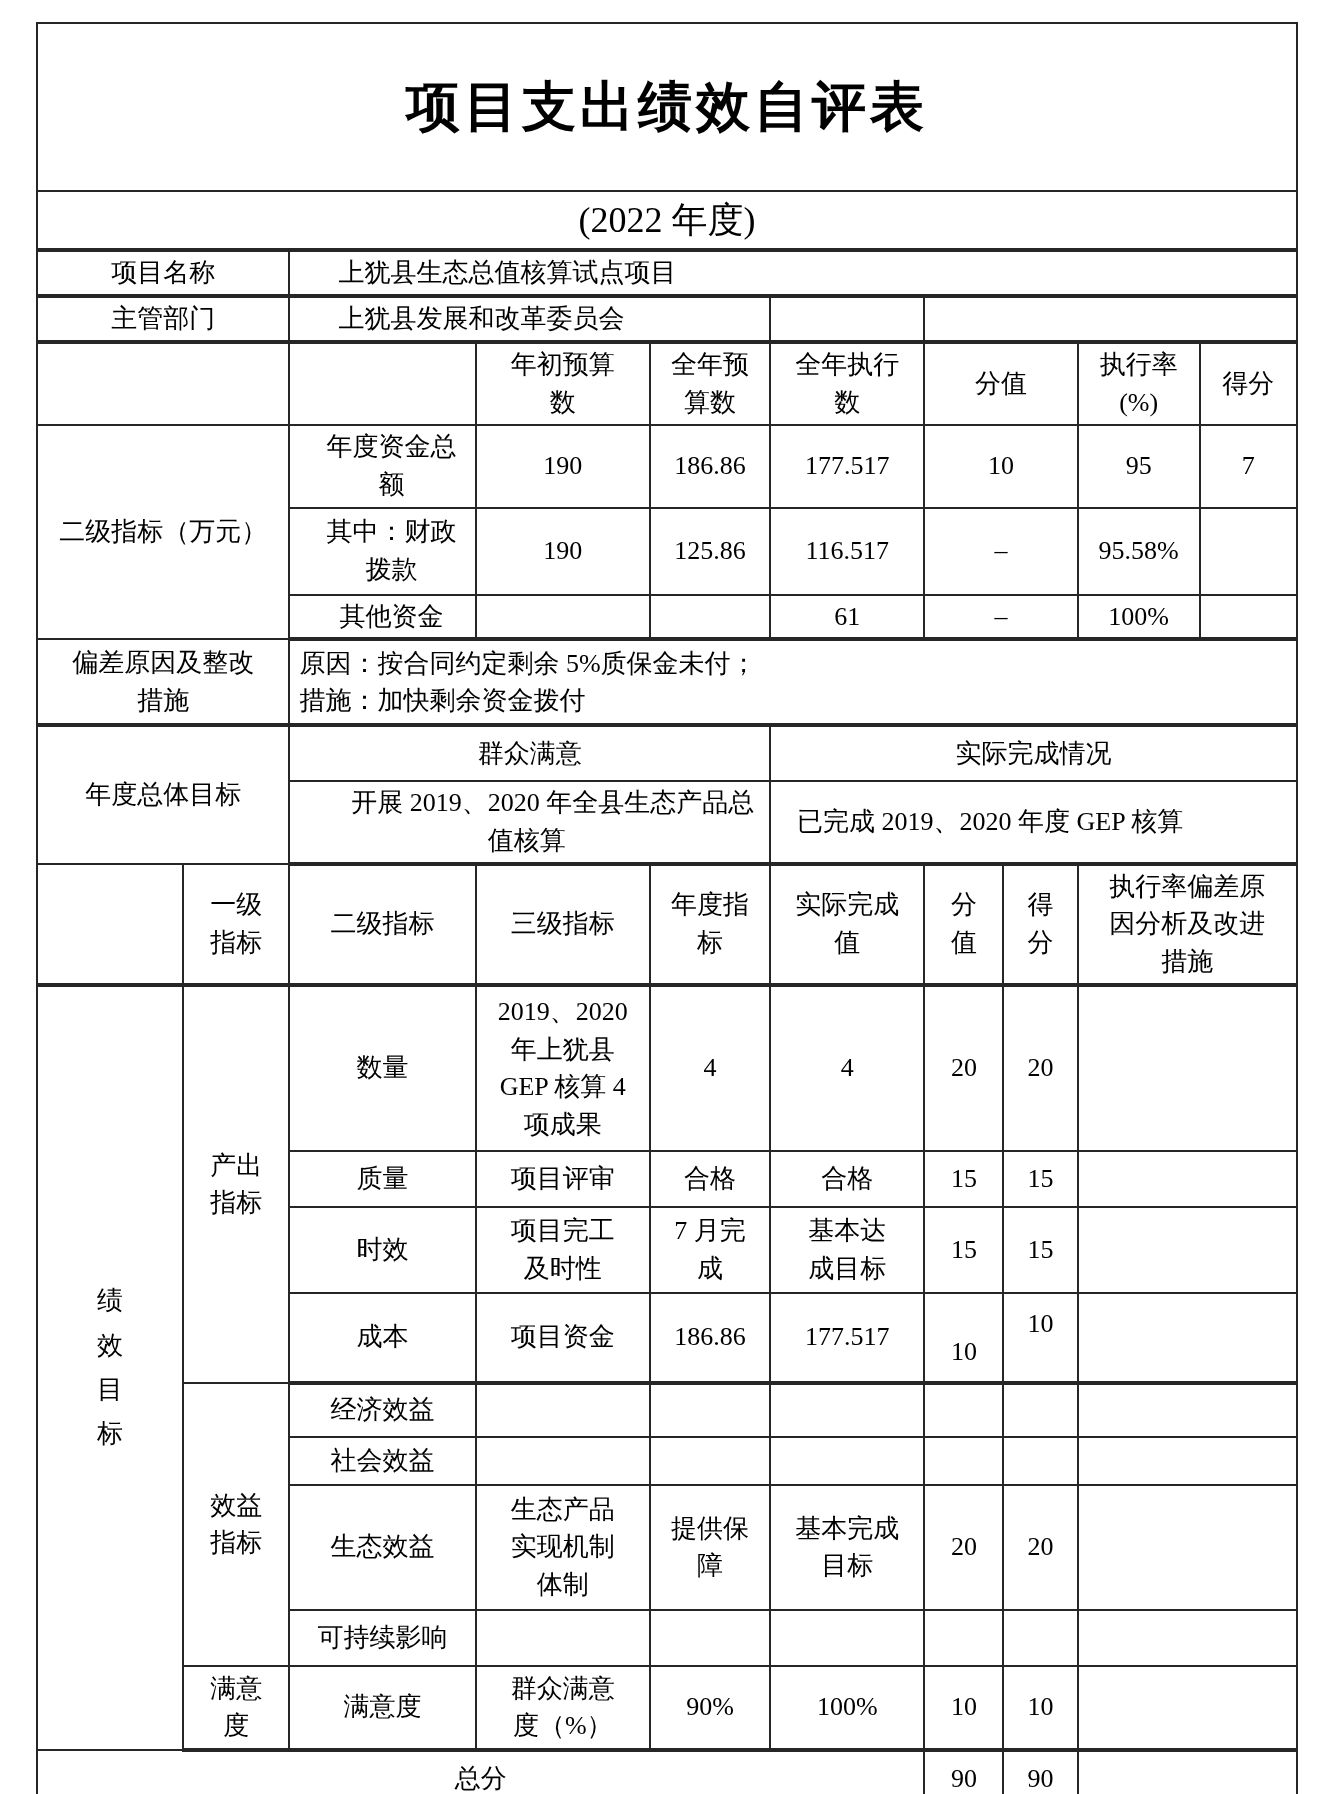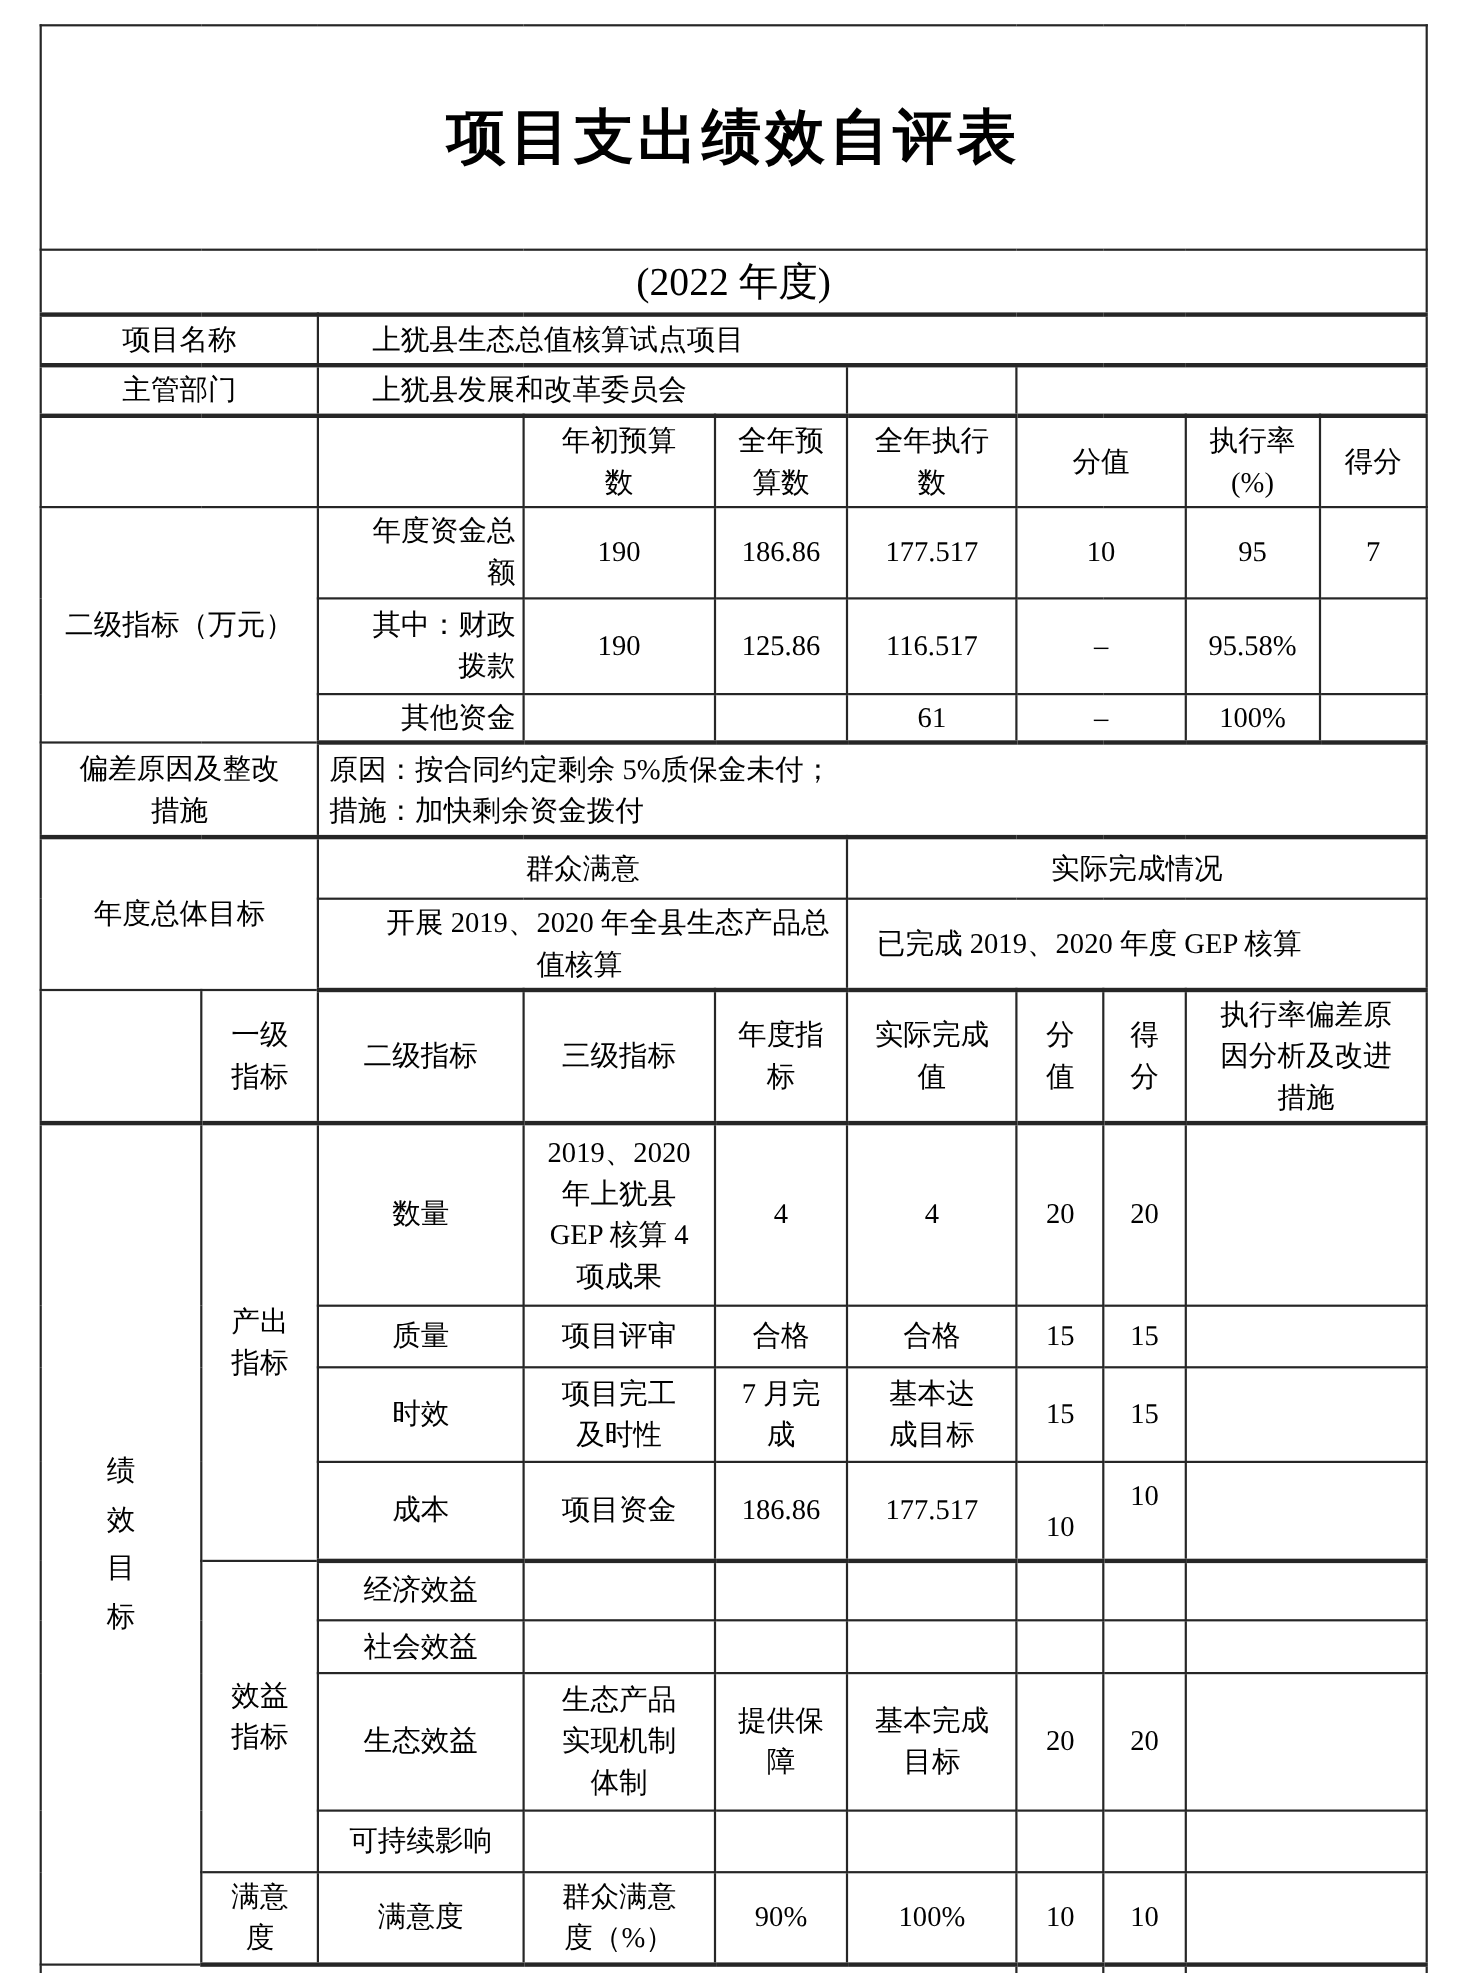--- a/index.html
+++ b/index.html
@@ -52,7 +52,7 @@
   </colgroup>
 
   <tbody>
-        <tr style="height:204px">
+        <tr style="height:168px">
     <td colspan="10" class="title-cell">项目支出绩效自评表</td>
   </tr>
 

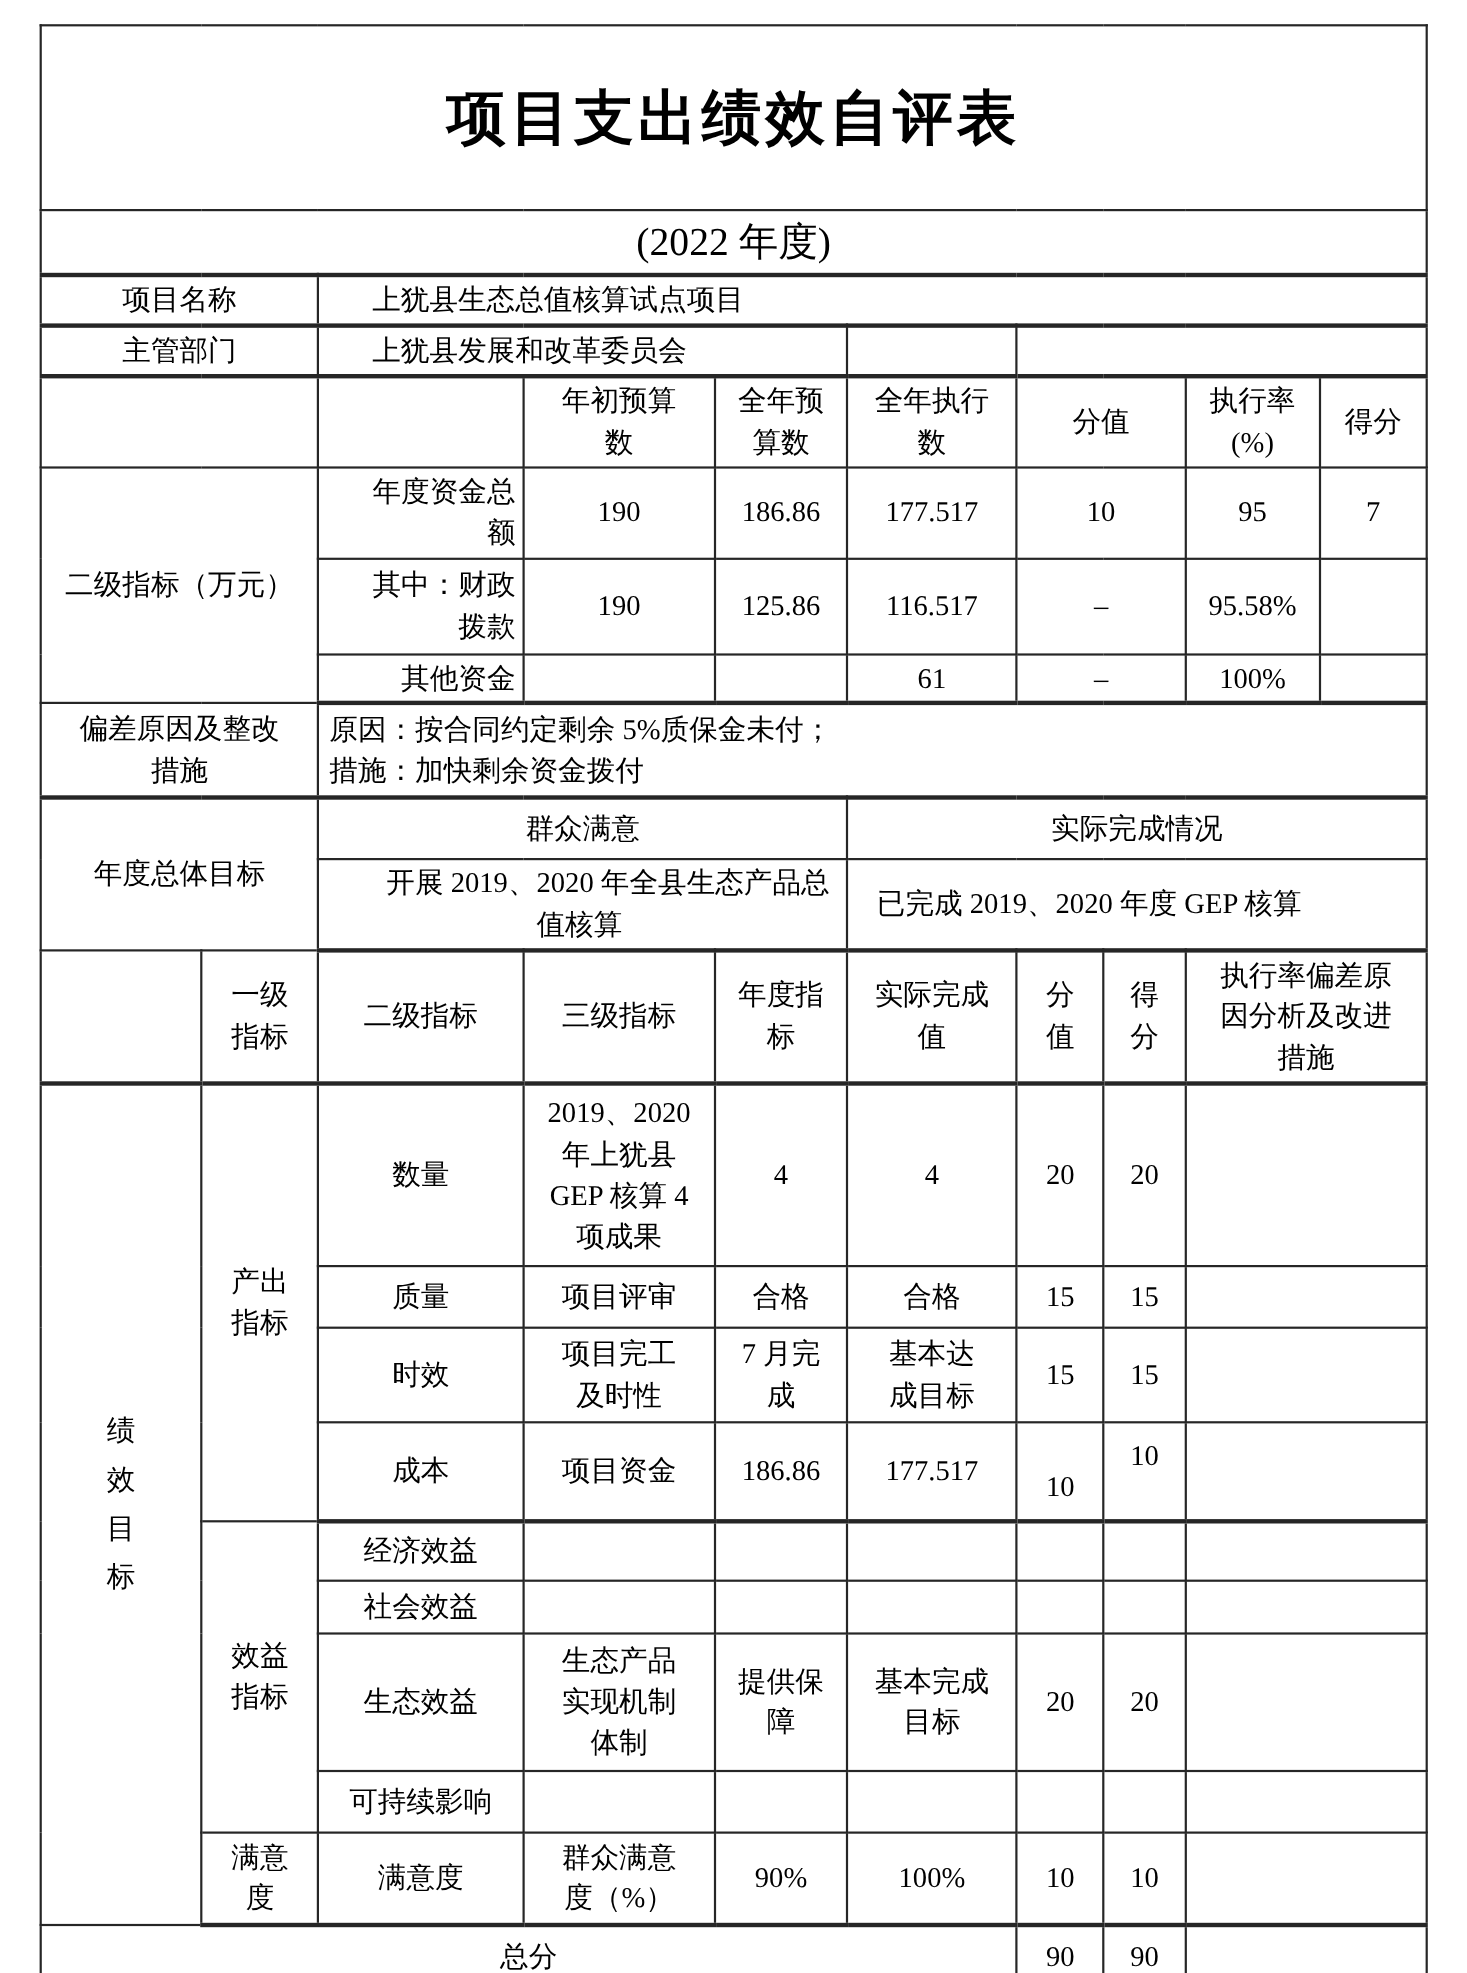--- a/index.html
+++ b/index.html
@@ -26,7 +26,7 @@
   td.left{text-align:left;margin-left:10px;}
   td.pad-big{padding-left:48px;}
   td.pad-sm{padding-left:9px;}
-  td.fund-name{text-align:right;padding-left:24px;}
+  td.fund-name{text-align:center;padding-left:24px;}
   td.goal-expected{text-align:center;padding-left:0;text-indent:2em;}
   td.goal-actual{text-align:left;padding-left:26px;}
   .vert{width:32px;margin:0 auto;word-break:break-all;line-height:1.7;text-align:center;}

